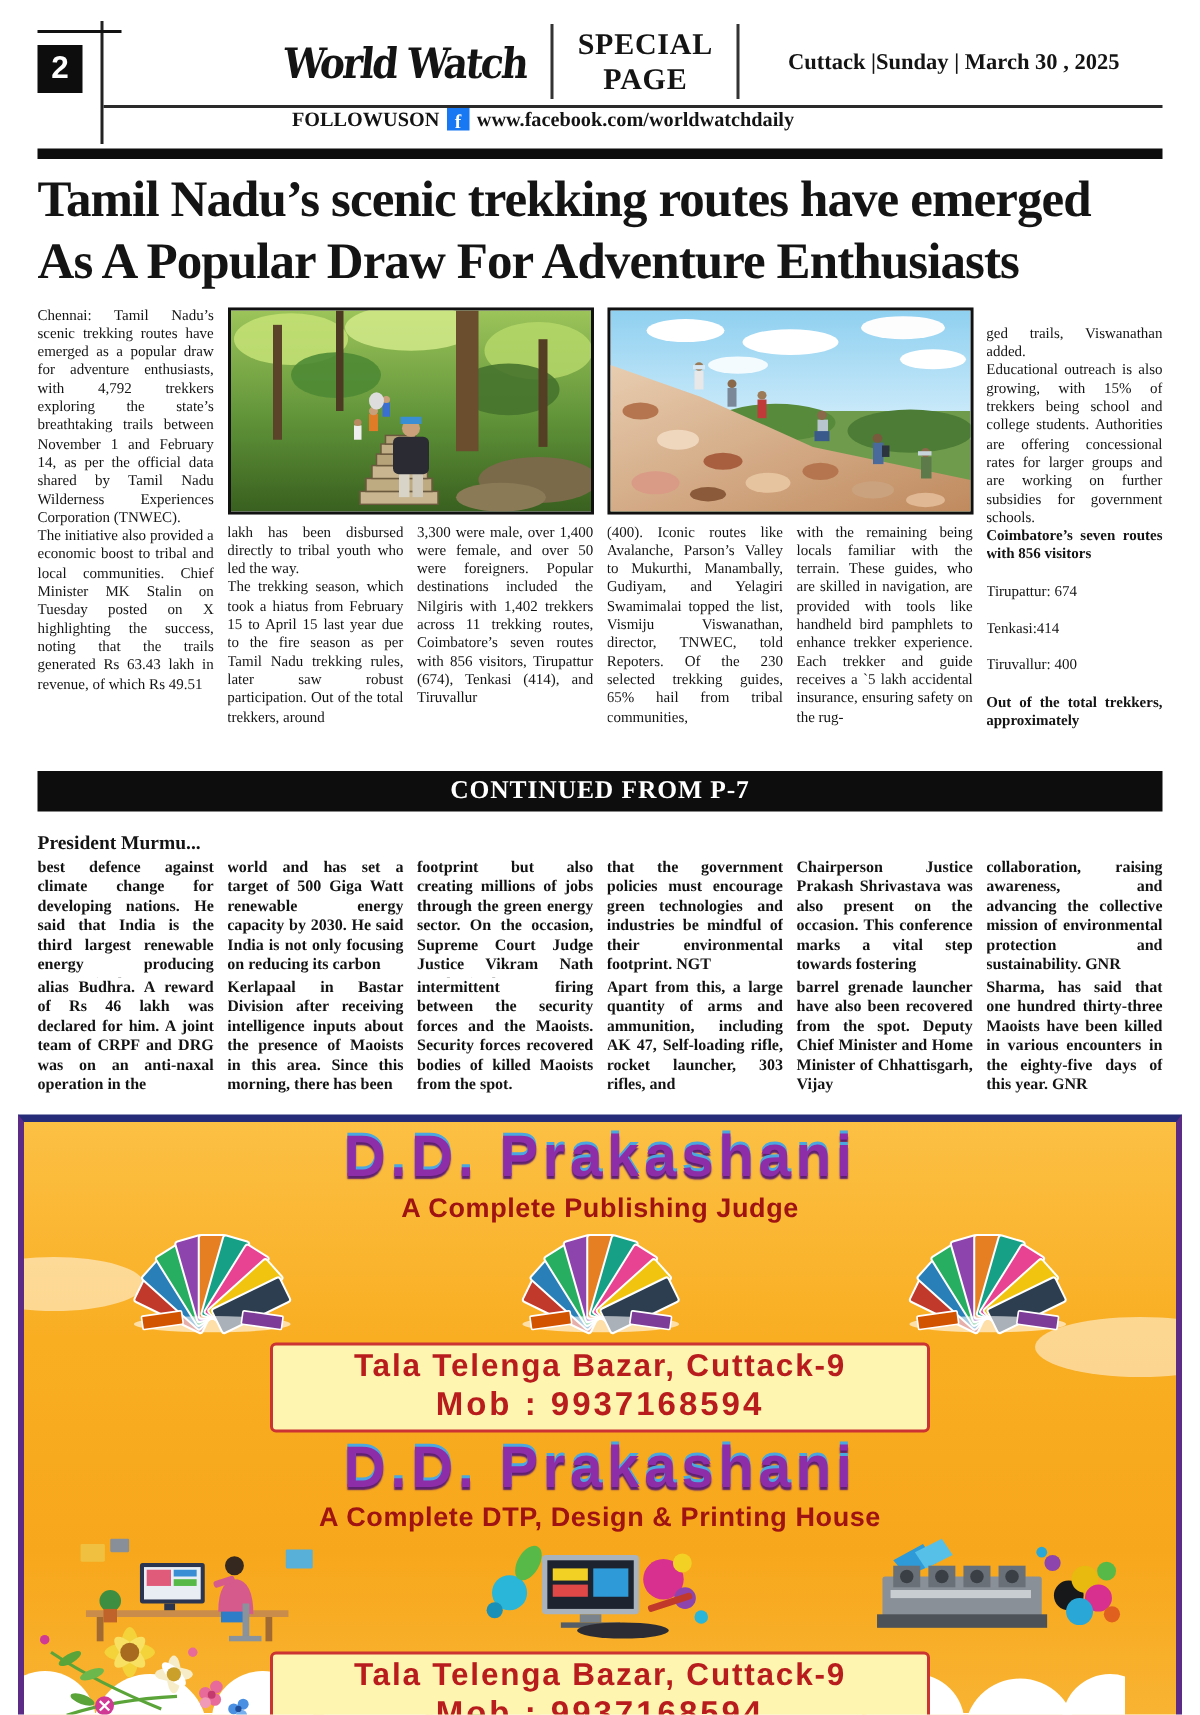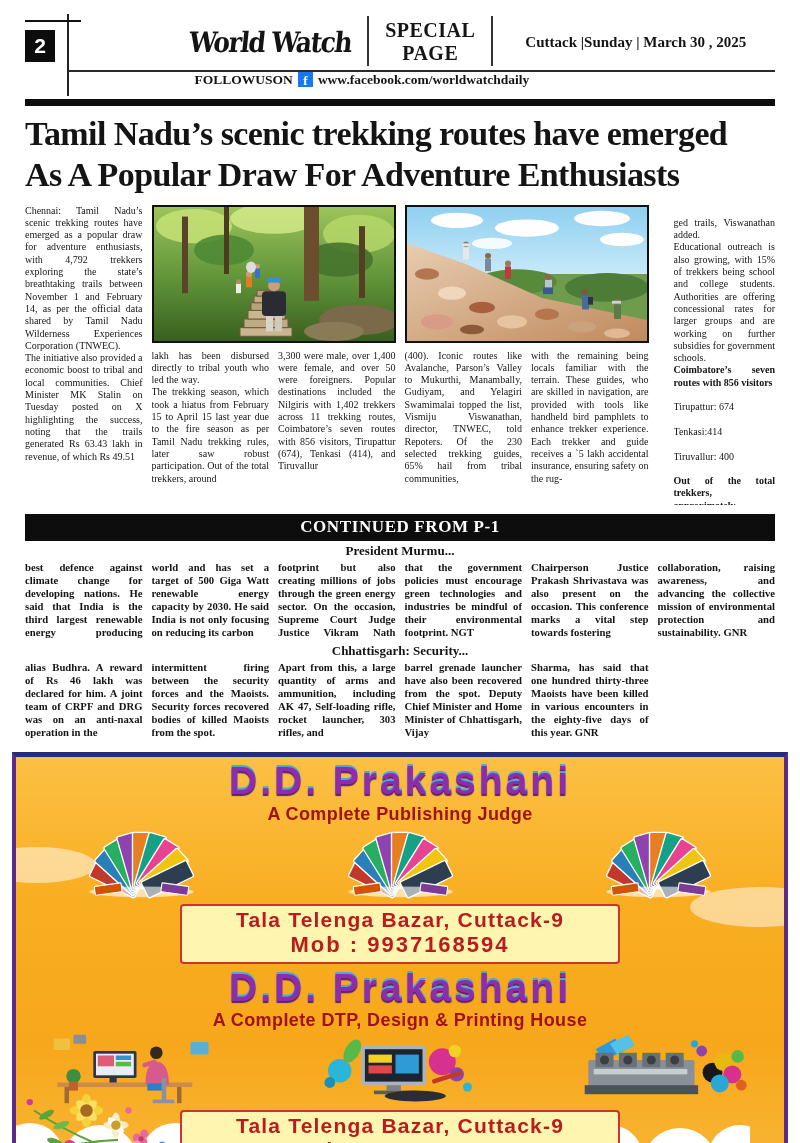--- a/index.html
+++ b/index.html
@@ -39,7 +39,7 @@
   .c1 { grid-area:1/1/3/2; }
   .c2 { grid-area:2/2/3/3; } .c3 { grid-area:2/3/3/4; }
   .c4 { grid-area:2/4/3/5; } .c5 { grid-area:2/5/3/6; }
-  .c6 { grid-area:1/6/3/7;margin-left:16px; }
+  .c6 { grid-area:1/6/3/7; }
   .photo { border:2px solid #111; background:#ddd; }
   .photo1 { grid-area:1/2/2/4; } .photo2 { grid-area:1/4/2/6; }
   .photo svg { display:block; width:100%; height:100%; }

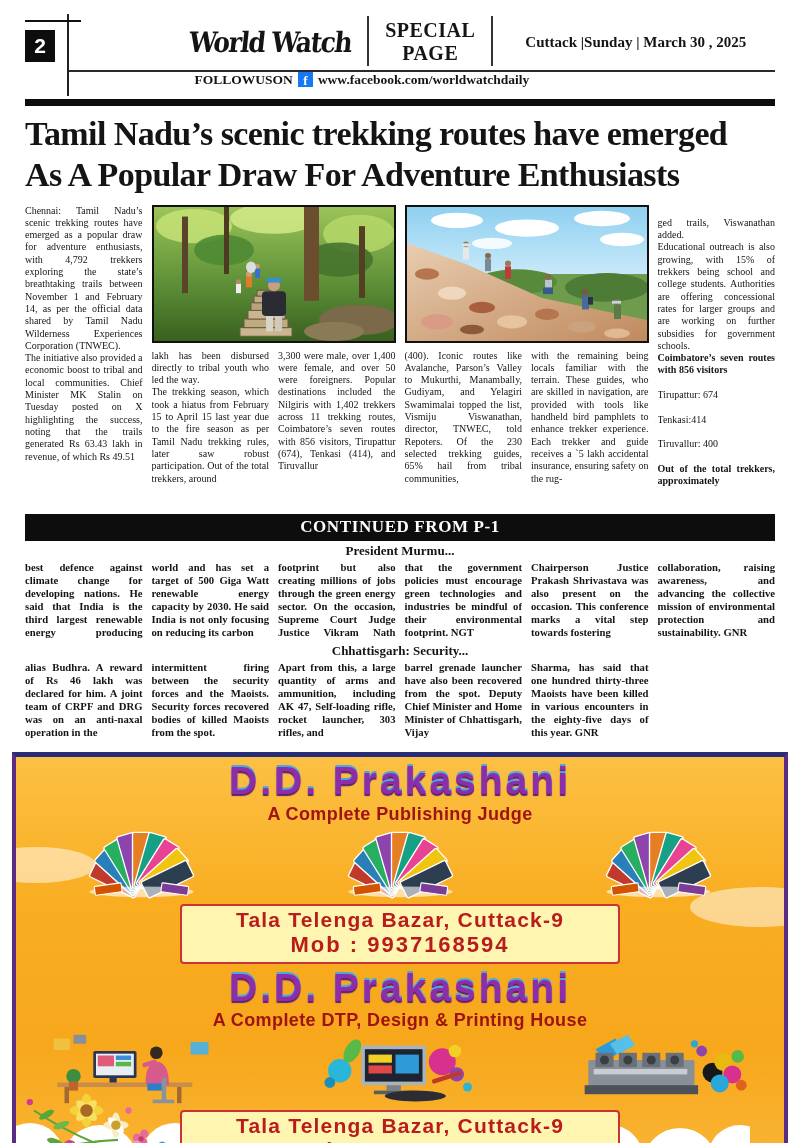--- a/index.html
+++ b/index.html
@@ -232,7 +232,7 @@
     </div>
   </div>
 
-  <div class="banner">CONTINUED FROM P-1</div>
+  <div class="banner">CONTINUED FROM P-7</div>
 
   <div class="subhead-center">President Murmu...</div>
   <div class="cols6">

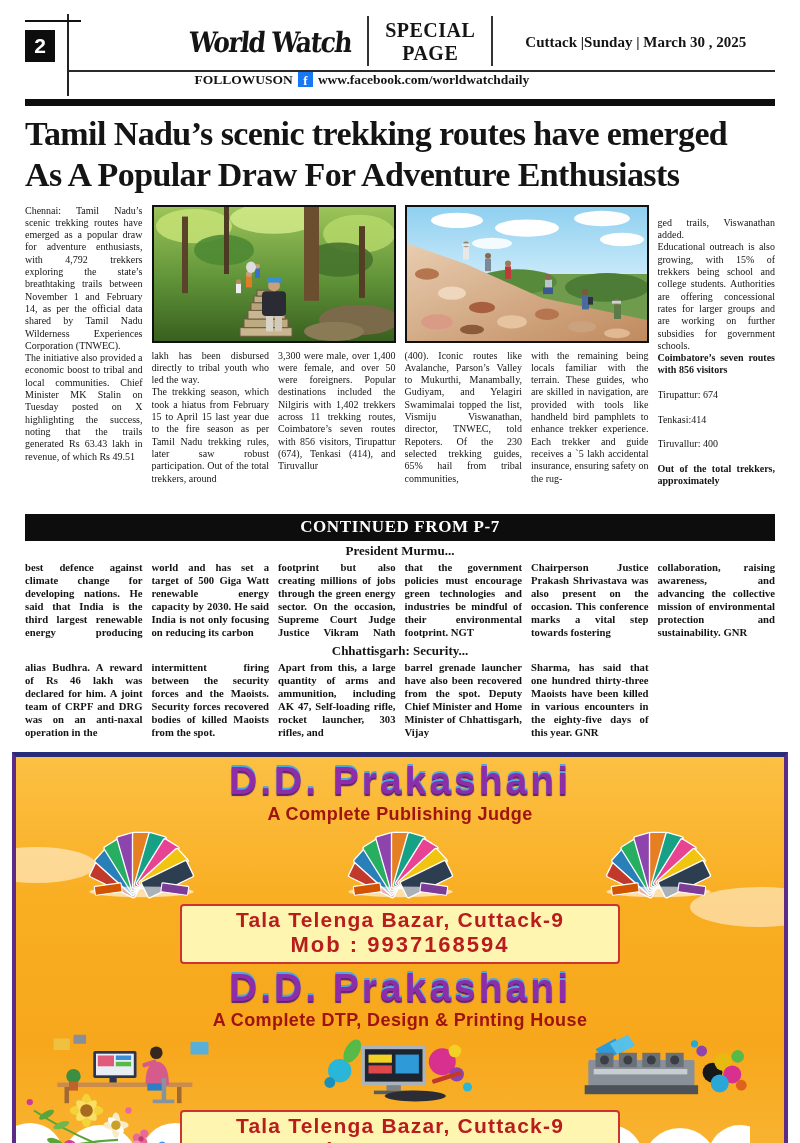--- a/index.html
+++ b/index.html
@@ -48,7 +48,7 @@
   
   .banner { background:#0d0d0d; color:#fff; text-align:center; font-weight:bold; font-size:17px;
     letter-spacing:.6px; padding:3px 0 4px; margin-top:9px; }
-  .subhead-center { text-align:center; font-weight:bold; font-size:13px; margin:2px 0 2px; }
+  .subhead-center { font-weight:bold; font-size:13px; margin:13px 0 2px; }
   .cols6 { display:grid; grid-template-columns:repeat(6,1fr); column-gap:9px; height:80px; overflow:hidden;font-weight:bold; }
   .cols6 .col { font-size:10.7px; line-height:13px; white-space:normal; }
 

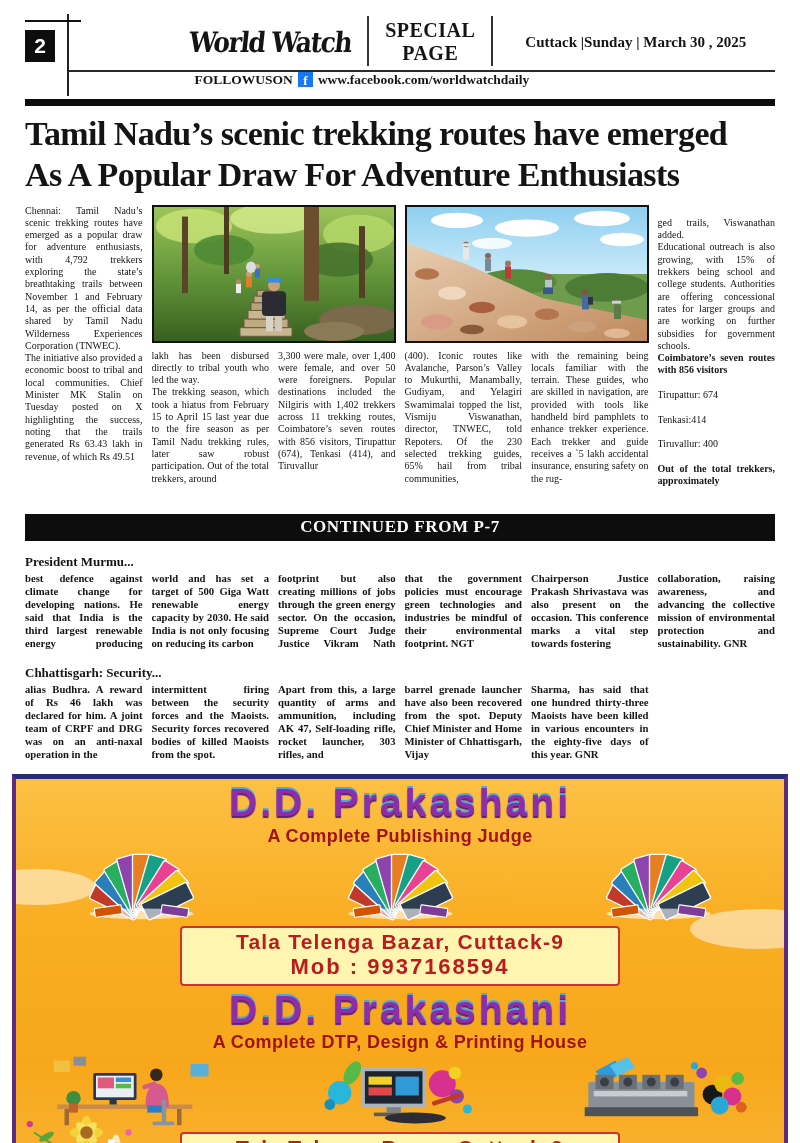--- a/index.html
+++ b/index.html
@@ -247,6 +247,7 @@
   <div class="subhead-center">Chhattisgarh: Security...</div>
   <div class="cols6">
     <div class="col">alias Budhra. A reward of Rs 46 lakh was declared for him. A joint team of CRPF and DRG was on an anti-naxal operation in the</div>
+    <div class="col">Kerlapaal in Bastar Division after receiving intelligence inputs about the presence of Maoists in this area. Since this morning, there has been</div>
     <div class="col">intermittent firing between the security forces and the Maoists. Security forces recovered bodies of killed Maoists from the spot.</div>
     <div class="col">Apart from this, a large quantity of arms and ammunition, including AK 47, Self-loading rifle, rocket launcher, 303 rifles, and</div>
     <div class="col">barrel grenade launcher have also been recovered from the spot. Deputy Chief Minister and Home Minister of Chhattisgarh, Vijay</div>

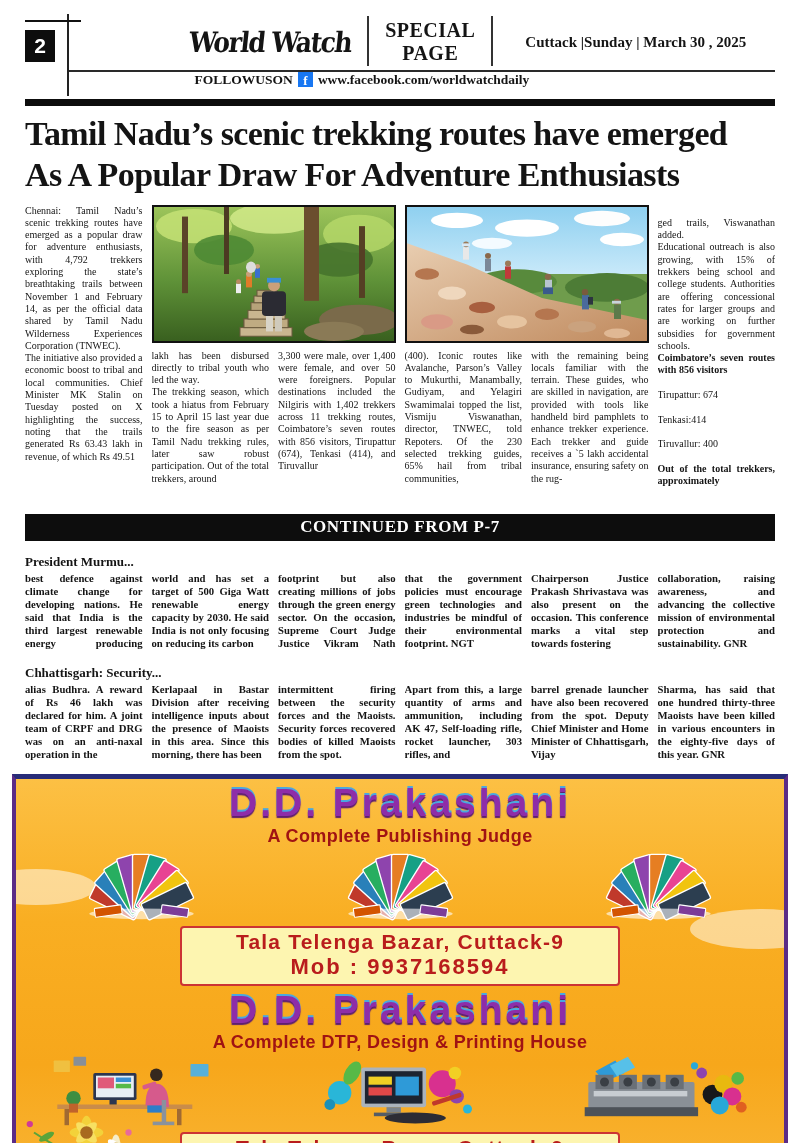--- a/index.html
+++ b/index.html
@@ -244,7 +244,6 @@
     <div class="col">collaboration, raising awareness, and advancing the collective mission of environmental protection and sustainability. GNR</div>
   </div>
 
-  <div class="subhead-center">Chhattisgarh: Security...</div>
   <div class="cols6">
     <div class="col">alias Budhra. A reward of Rs 46 lakh was declared for him. A joint team of CRPF and DRG was on an anti-naxal operation in the</div>
     <div class="col">Kerlapaal in Bastar Division after receiving intelligence inputs about the presence of Maoists in this area. Since this morning, there has been</div>

